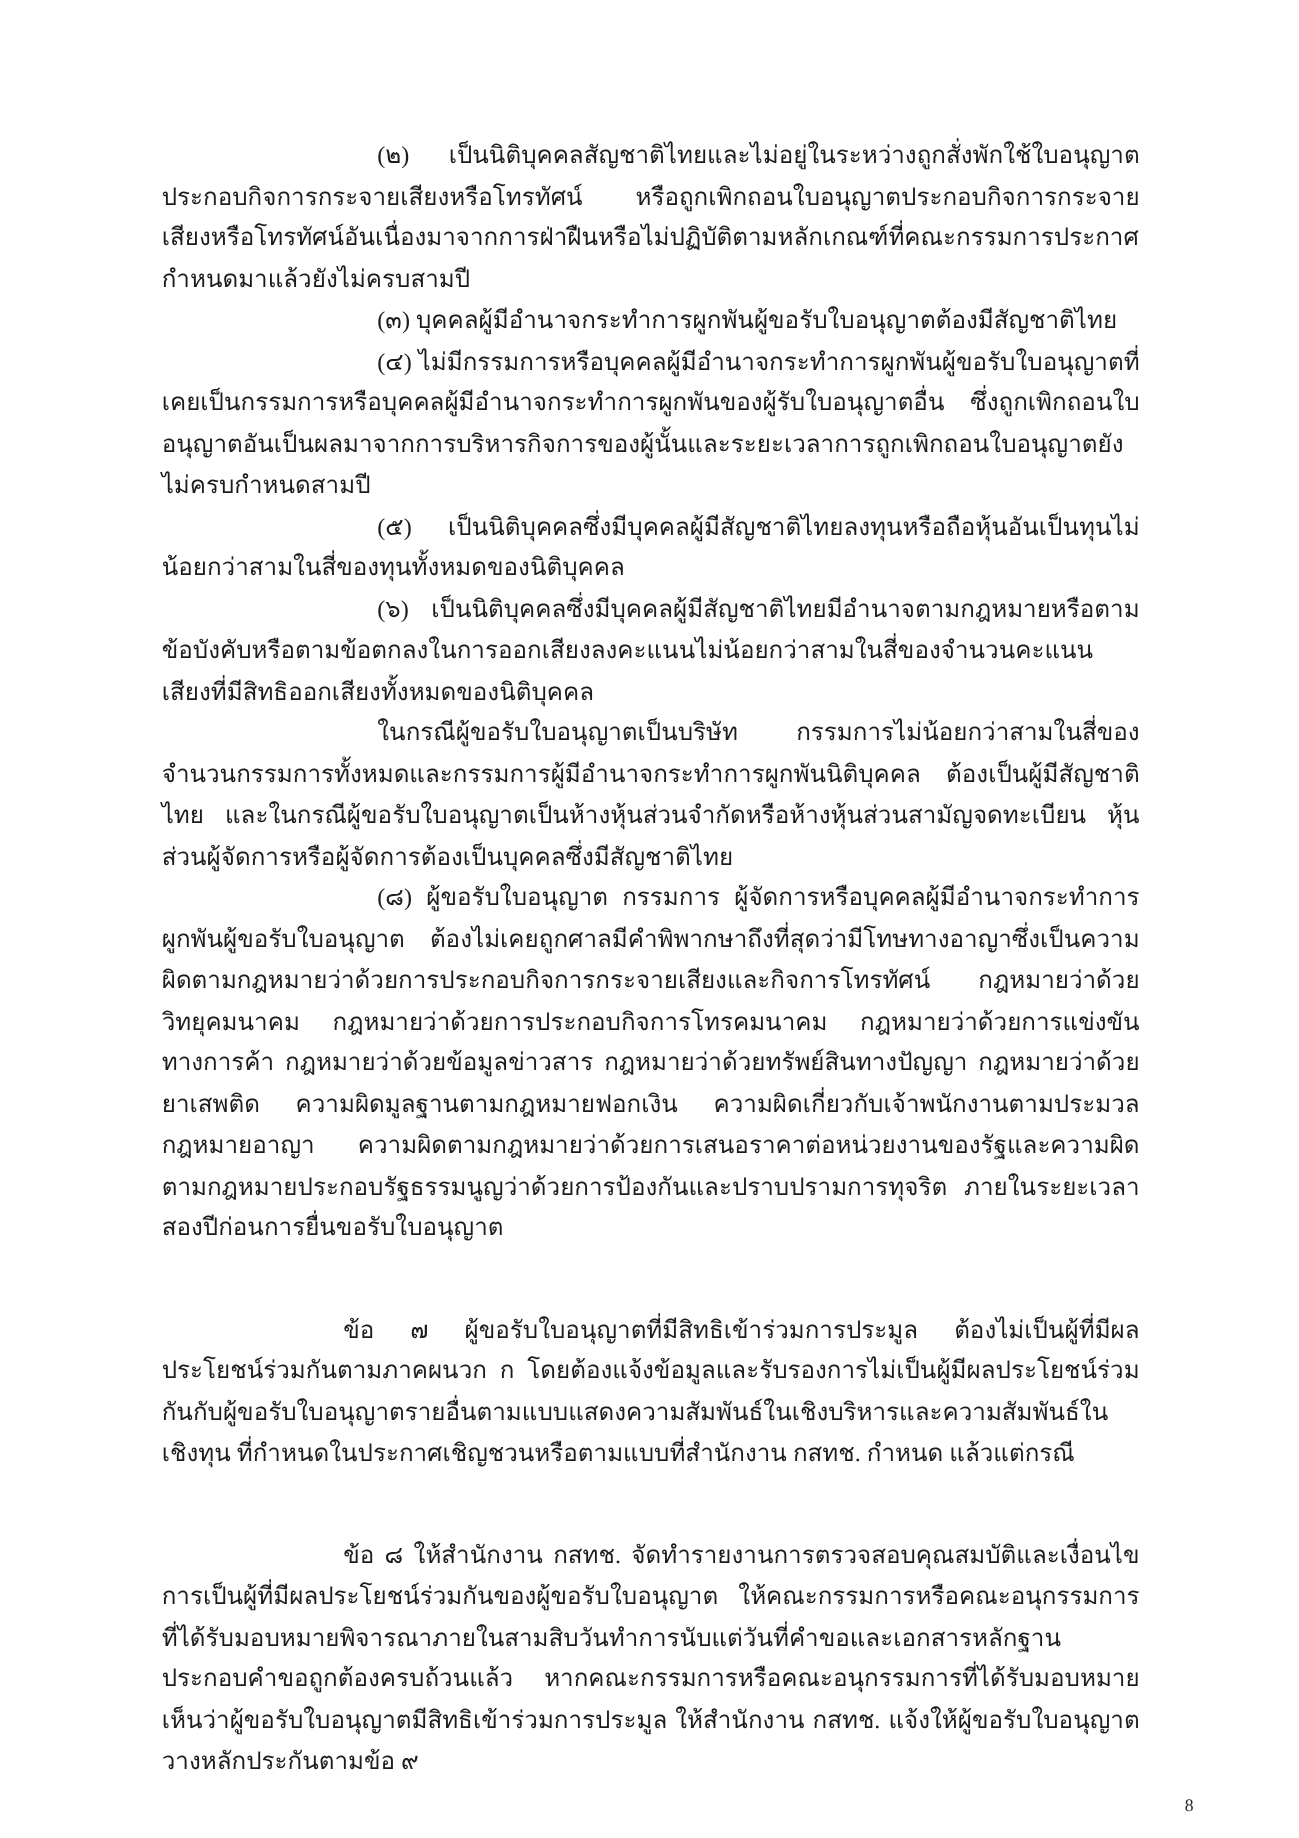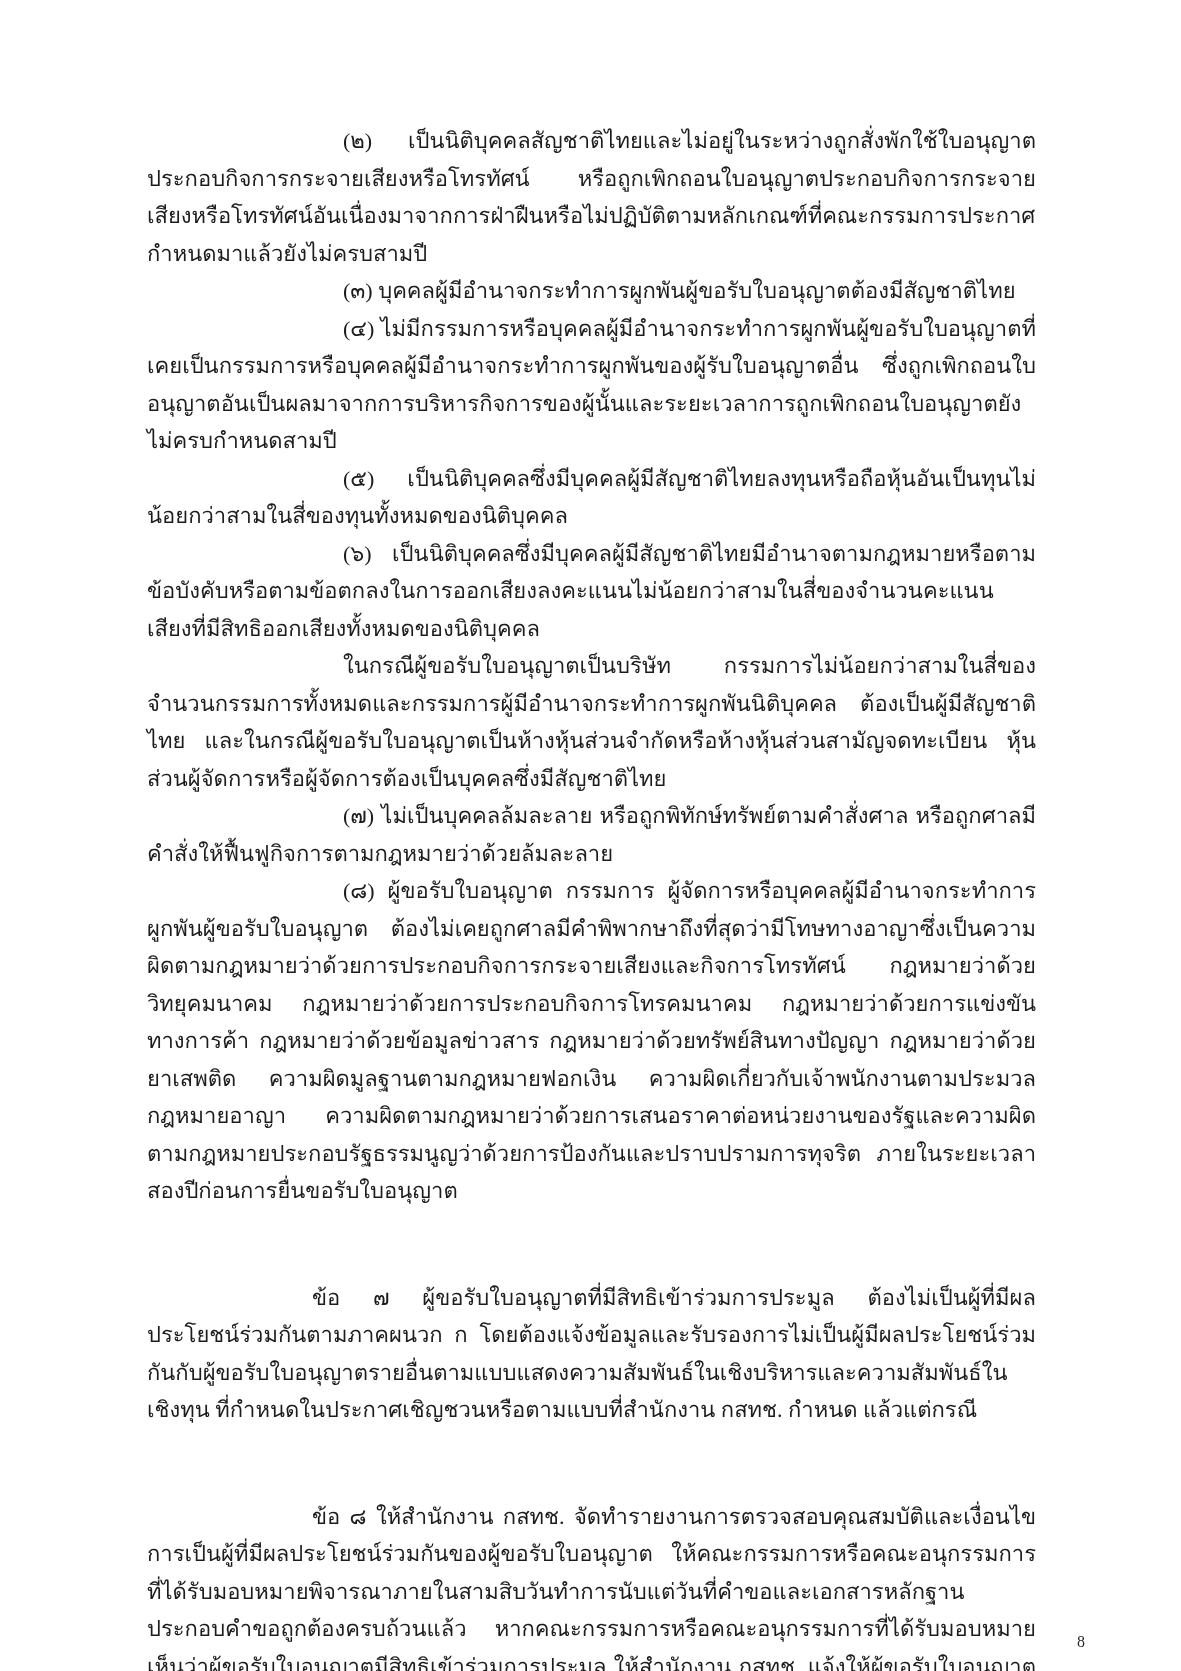--- a/index.html
+++ b/index.html
@@ -60,7 +60,6 @@
     <p class="indent-item">(๕) เป็นนิติบุคคลซึ่งมีบุคคลผู้มีสัญชาติไทยลงทุนหรือถือหุ้นอันเป็นทุนไม่น้อยกว่าสามในสี่ของทุนทั้งหมดของนิติบุคคล</p>
     <p class="indent-item">(๖) เป็นนิติบุคคลซึ่งมีบุคคลผู้มีสัญชาติไทยมีอำนาจตามกฎหมายหรือตามข้อบังคับหรือตามข้อตกลงในการออกเสียงลงคะแนนไม่น้อยกว่าสามในสี่ของจำนวนคะแนนเสียงที่มีสิทธิออกเสียงทั้งหมดของนิติบุคคล</p>
     <p class="indent-item">ในกรณีผู้ขอรับใบอนุญาตเป็นบริษัท กรรมการไม่น้อยกว่าสามในสี่ของจำนวนกรรมการทั้งหมดและกรรมการผู้มีอำนาจกระทำการผูกพันนิติบุคคล ต้องเป็นผู้มีสัญชาติไทย และในกรณีผู้ขอรับใบอนุญาตเป็นห้างหุ้นส่วนจำกัดหรือห้างหุ้นส่วนสามัญจดทะเบียน หุ้นส่วนผู้จัดการหรือผู้จัดการต้องเป็นบุคคลซึ่งมีสัญชาติไทย</p>
-    <p class="indent-item">(๗) ไม่เป็นบุคคลล้มละลาย หรือถูกพิทักษ์ทรัพย์ตามคำสั่งศาล หรือถูกศาลมีคำสั่งให้ฟื้นฟูกิจการตามกฎหมายว่าด้วยล้มละลาย</p>
     <p class="indent-item">(๘) ผู้ขอรับใบอนุญาต กรรมการ ผู้จัดการหรือบุคคลผู้มีอำนาจกระทำการผูกพันผู้ขอรับใบอนุญาต ต้องไม่เคยถูกศาลมีคำพิพากษาถึงที่สุดว่ามีโทษทางอาญาซึ่งเป็นความผิดตามกฎหมายว่าด้วยการประกอบกิจการกระจายเสียงและกิจการโทรทัศน์ กฎหมายว่าด้วยวิทยุคมนาคม กฎหมายว่าด้วยการประกอบกิจการโทรคมนาคม กฎหมายว่าด้วยการแข่งขันทางการค้า กฎหมายว่าด้วยข้อมูลข่าวสาร กฎหมายว่าด้วยทรัพย์สินทางปัญญา กฎหมายว่าด้วยยาเสพติด ความผิดมูลฐานตามกฎหมายฟอกเงิน ความผิดเกี่ยวกับเจ้าพนักงานตามประมวลกฎหมายอาญา ความผิดตามกฎหมายว่าด้วยการเสนอราคาต่อหน่วยงานของรัฐและความผิดตามกฎหมายประกอบรัฐธรรมนูญว่าด้วยการป้องกันและปราบปรามการทุจริต ภายในระยะเวลาสองปีก่อนการยื่นขอรับใบอนุญาต</p>
     <p class="indent-clause">ข้อ ๗ ผู้ขอรับใบอนุญาตที่มีสิทธิเข้าร่วมการประมูล ต้องไม่เป็นผู้ที่มีผลประโยชน์ร่วมกันตามภาคผนวก ก โดยต้องแจ้งข้อมูลและรับรองการไม่เป็นผู้มีผลประโยชน์ร่วมกันกับผู้ขอรับใบอนุญาตรายอื่นตามแบบแสดงความสัมพันธ์ในเชิงบริหารและความสัมพันธ์ในเชิงทุน ที่กำหนดในประกาศเชิญชวนหรือตามแบบที่สำนักงาน กสทช. กำหนด แล้วแต่กรณี</p>
     <p class="indent-clause">ข้อ ๘ ให้สำนักงาน กสทช. จัดทำรายงานการตรวจสอบคุณสมบัติและเงื่อนไขการเป็นผู้ที่มีผลประโยชน์ร่วมกันของผู้ขอรับใบอนุญาต ให้คณะกรรมการหรือคณะอนุกรรมการที่ได้รับมอบหมายพิจารณาภายในสามสิบวันทำการนับแต่วันที่คำขอและเอกสารหลักฐานประกอบคำขอถูกต้องครบถ้วนแล้ว หากคณะกรรมการหรือคณะอนุกรรมการที่ได้รับมอบหมายเห็นว่าผู้ขอรับใบอนุญาตมีสิทธิเข้าร่วมการประมูล ให้สำนักงาน กสทช. แจ้งให้ผู้ขอรับใบอนุญาตวางหลักประกันตามข้อ ๙</p>

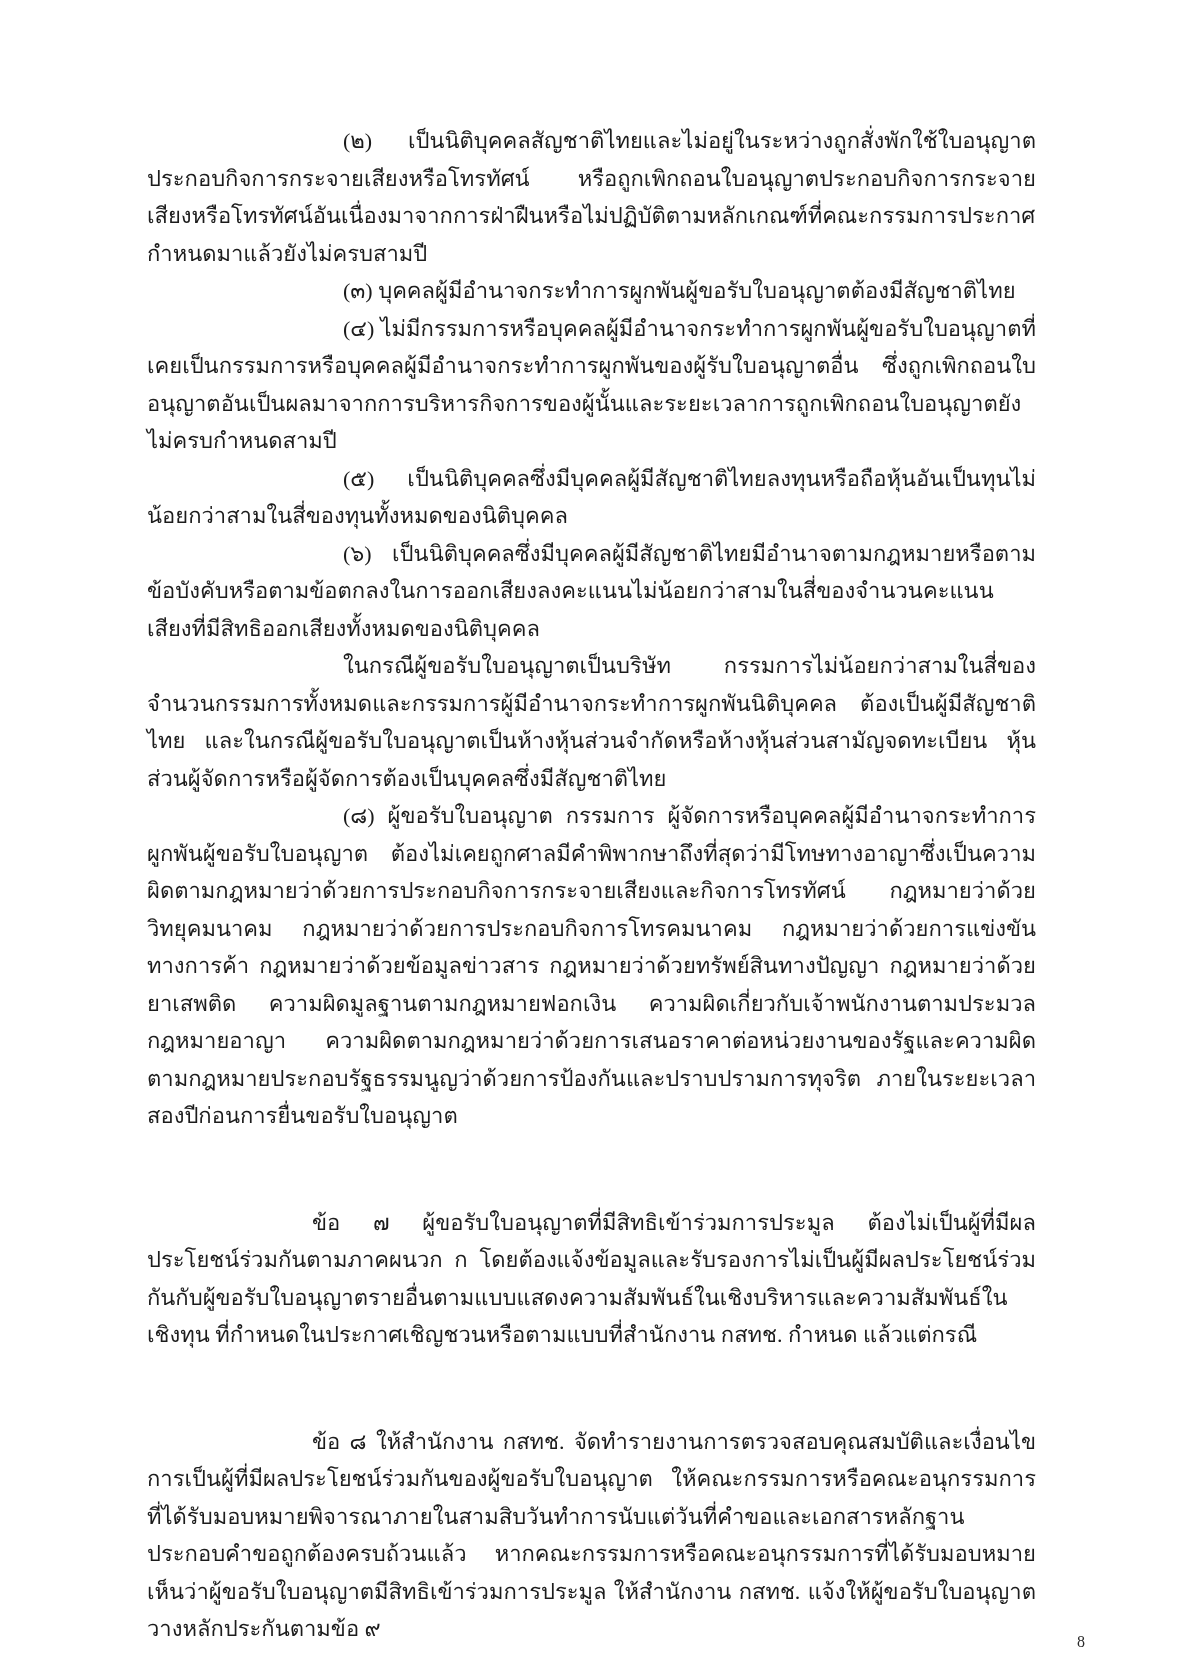--- a/index.html
+++ b/index.html
@@ -37,7 +37,7 @@
   
   .content p.indent-clause {
     text-indent: 165px;
-    margin-top: 69px;
+    margin-top: 55px;
   }
   .page-number {
     position: absolute;

